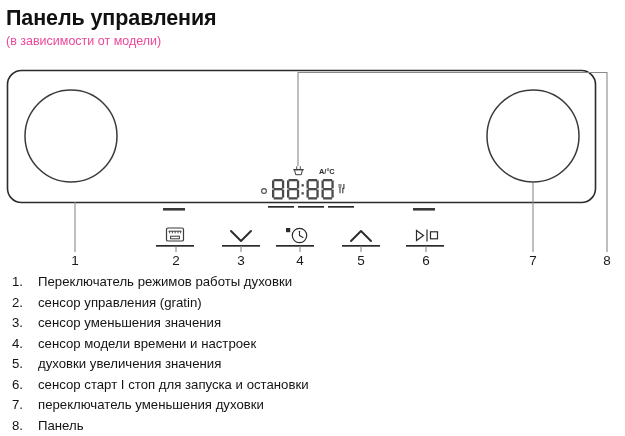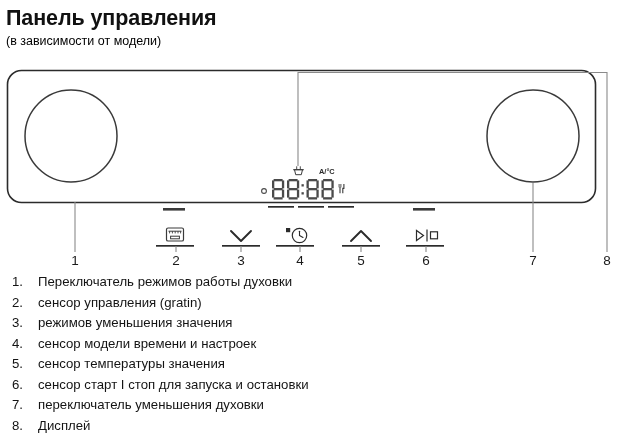--- a/index.html
+++ b/index.html
@@ -38,7 +38,7 @@
     font-weight: normal;
     line-height: 16px;
     margin: 3px 0 0 0;
-    color: #000000;
+    color: #ec4899;
   }
 
   

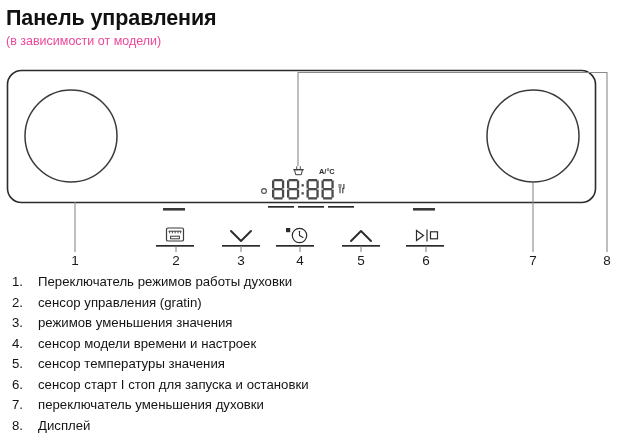--- a/index.html
+++ b/index.html
@@ -265,7 +265,7 @@
       </li>
       <li>
         <span class="num">3.</span>
-        <span class="txt">режимов уменьшения значения</span>
+        <span class="txt">сенсор уменьшения значения</span>
       </li>
       <li>
         <span class="num">4.</span>

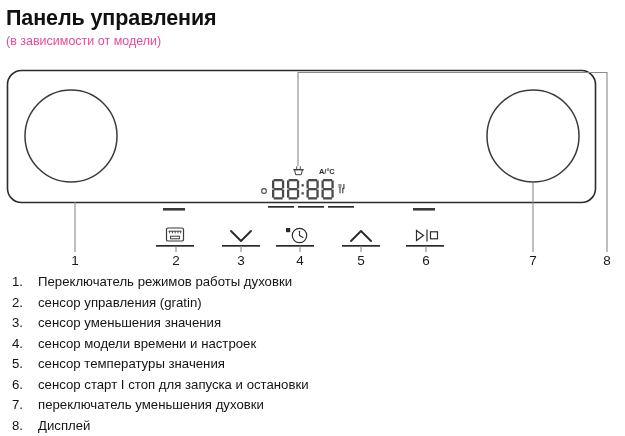--- a/index.html
+++ b/index.html
@@ -273,7 +273,7 @@
       </li>
       <li>
         <span class="num">5.</span>
-        <span class="txt">сенсор температуры значения</span>
+        <span class="txt">духовки увеличения значения</span>
       </li>
       <li>
         <span class="num">6.</span>

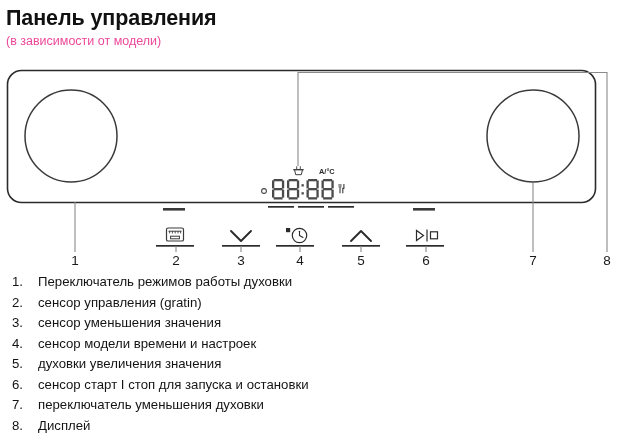--- a/index.html
+++ b/index.html
@@ -285,7 +285,7 @@
       </li>
       <li>
         <span class="num">8.</span>
-        <span class="txt">Дисплей</span>
+        <span class="txt">Панель</span>
       </li>
     </ol>
   </div>

